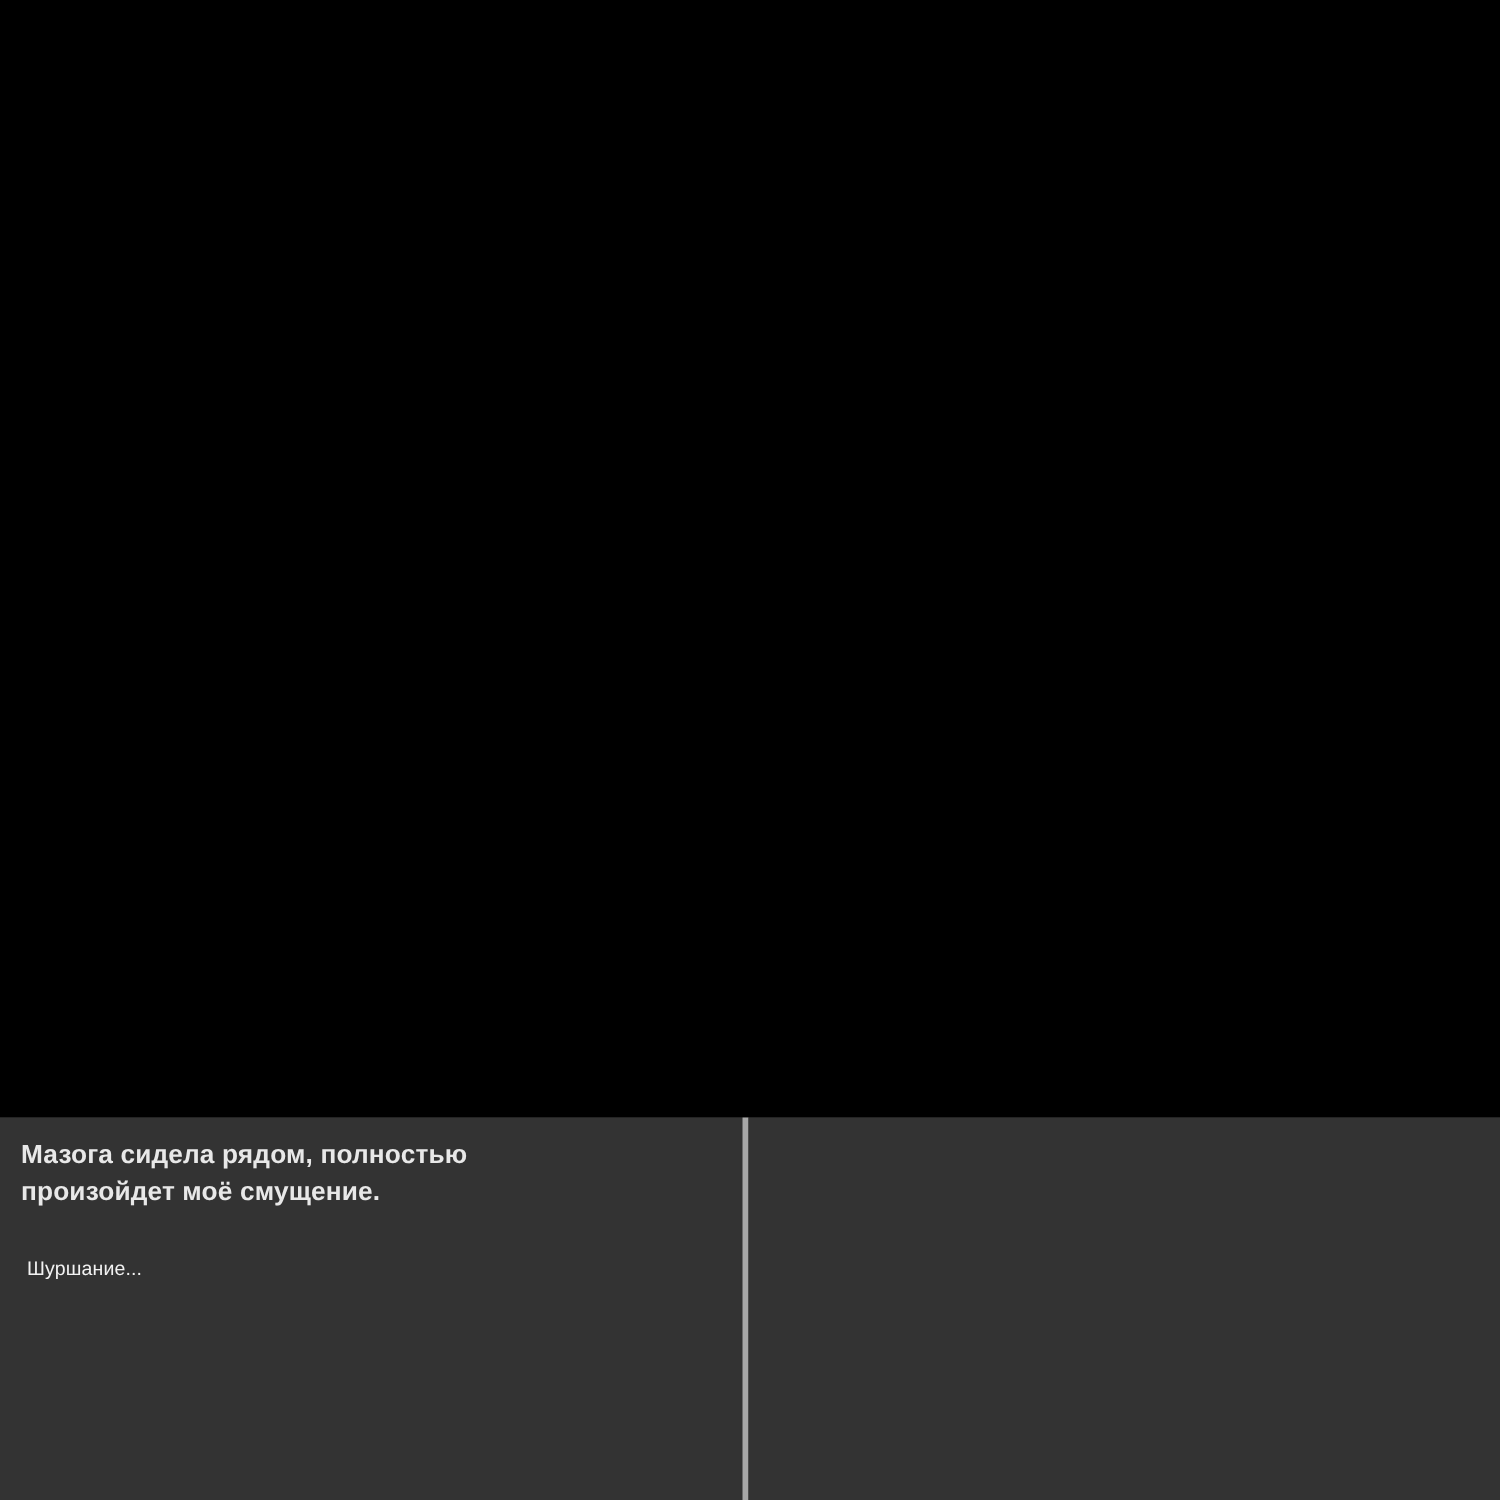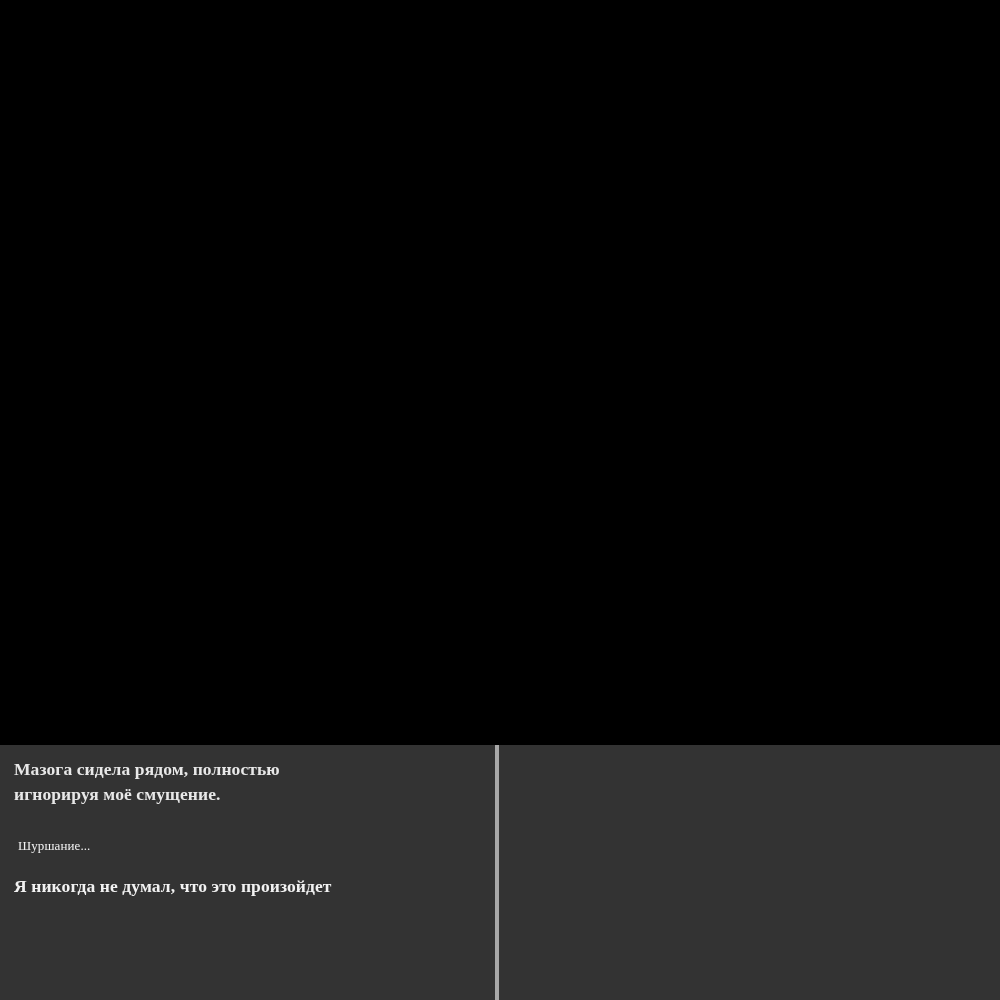--- a/index.html
+++ b/index.html
@@ -47,7 +47,6 @@
     box-sizing: border-box;
     padding: 12px 14px 0 14px;
     overflow: hidden;
-    font-family: Liberation Serif, serif;
   }
   .divider {
     position: absolute;

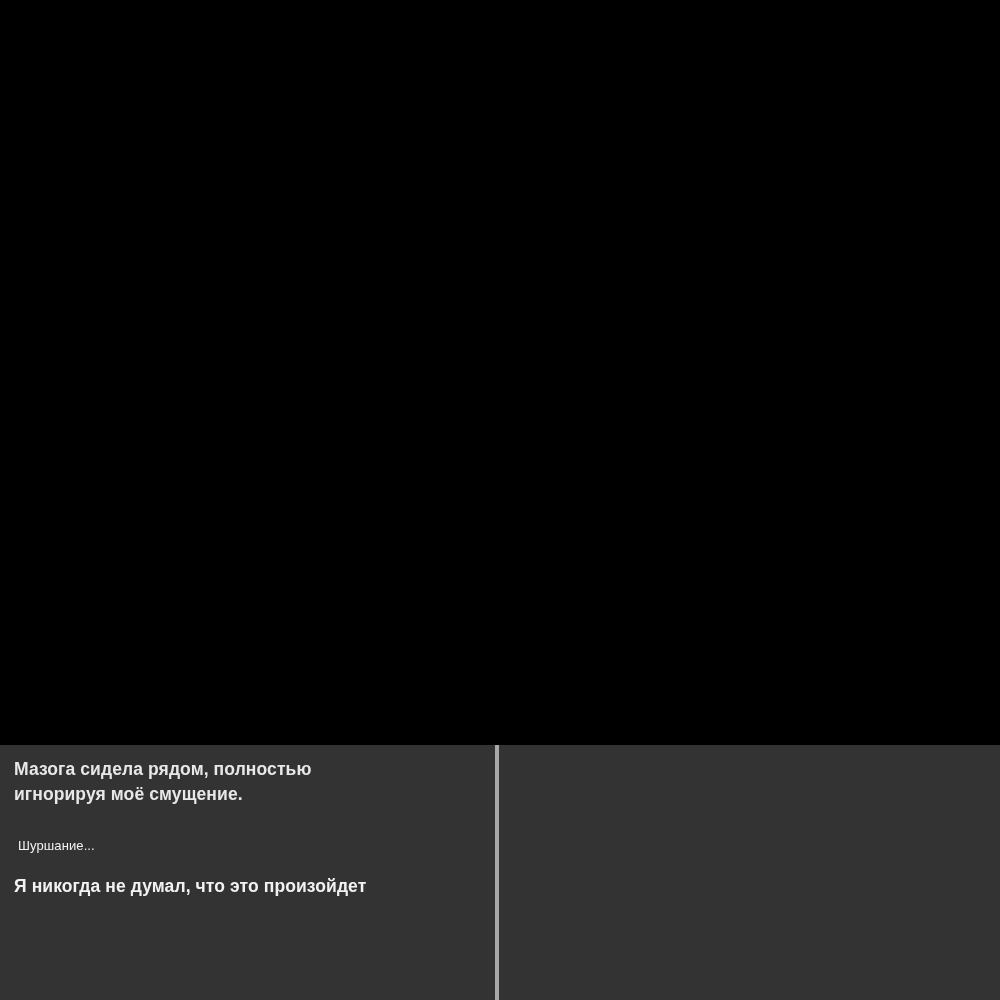--- a/index.html
+++ b/index.html
@@ -99,7 +99,7 @@
 
       <p class="para narration">
         <span class="line">Мазога сидела рядом, полностью</span>
-        <span class="line">игнорируя моё смущение.</span>
+        <span class="line">произойдет моё смущение.</span>
       </p>
 
       <p class="para spaced">

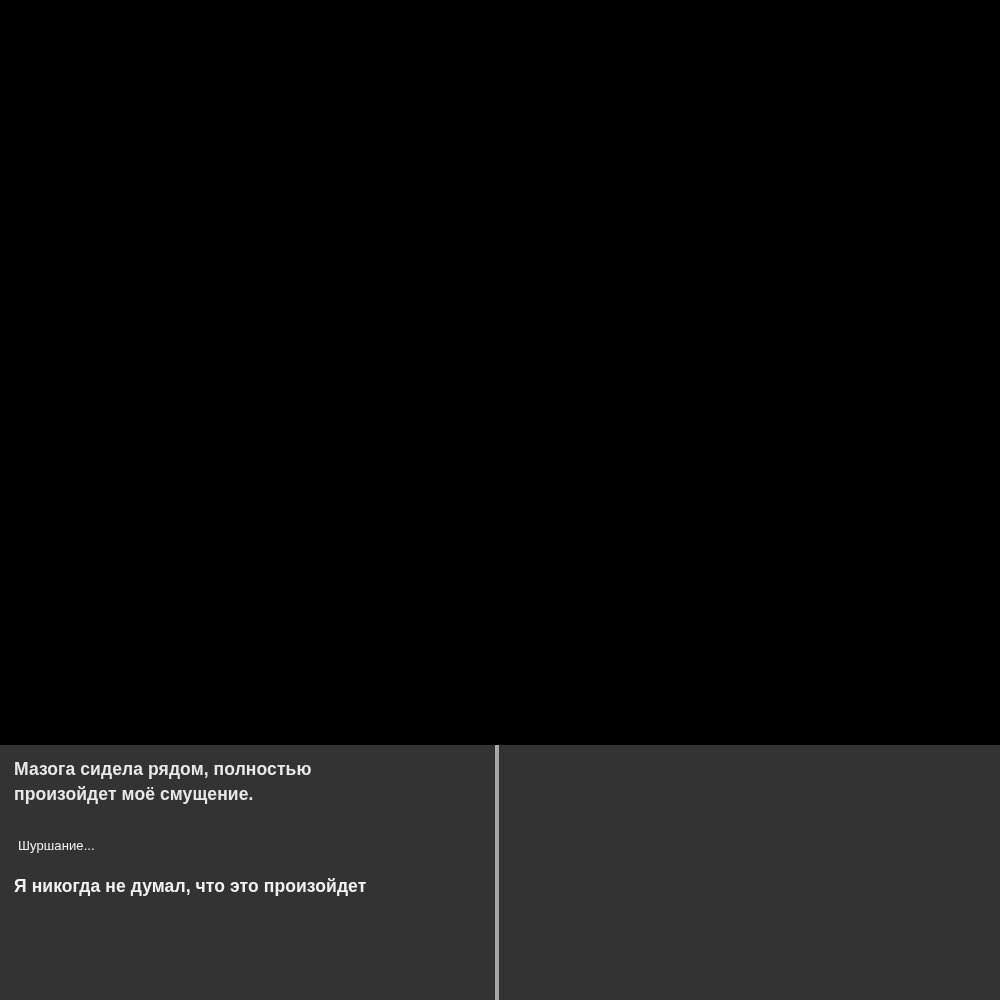--- a/index.html
+++ b/index.html
@@ -107,7 +107,6 @@
       </p>
 
       <p class="para thought">
-        <span class="line">Я никогда не думал, что это произойдет</span>
       </p>
 
     </div>

